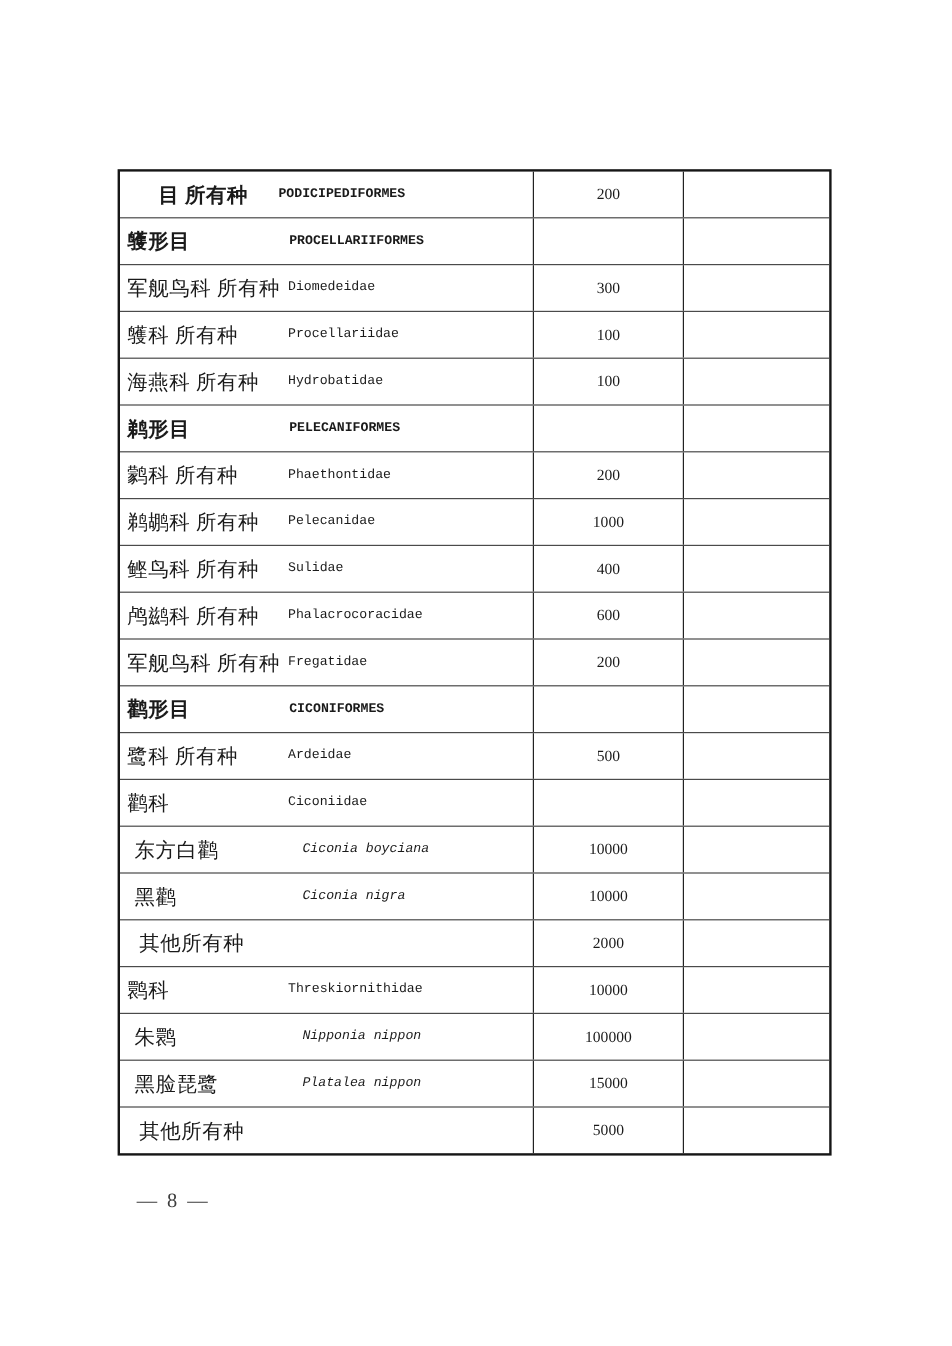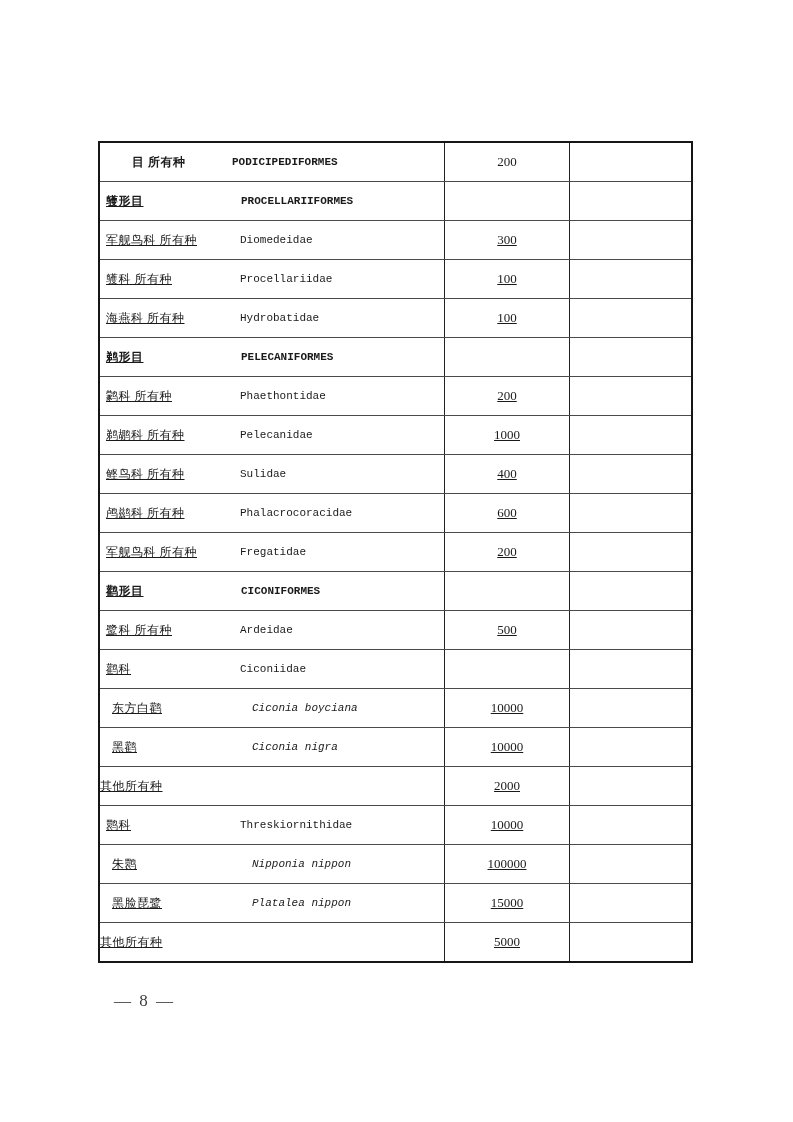--- a/index.html
+++ b/index.html
@@ -57,7 +57,7 @@
     flex: 1;
   }
   .cn {
-    font-size: 12px;
+    font-size: 17px;
     font-family: "Liberation Serif", "DejaVu Serif", serif;
     letter-spacing: 0.5px;
     white-space: pre;

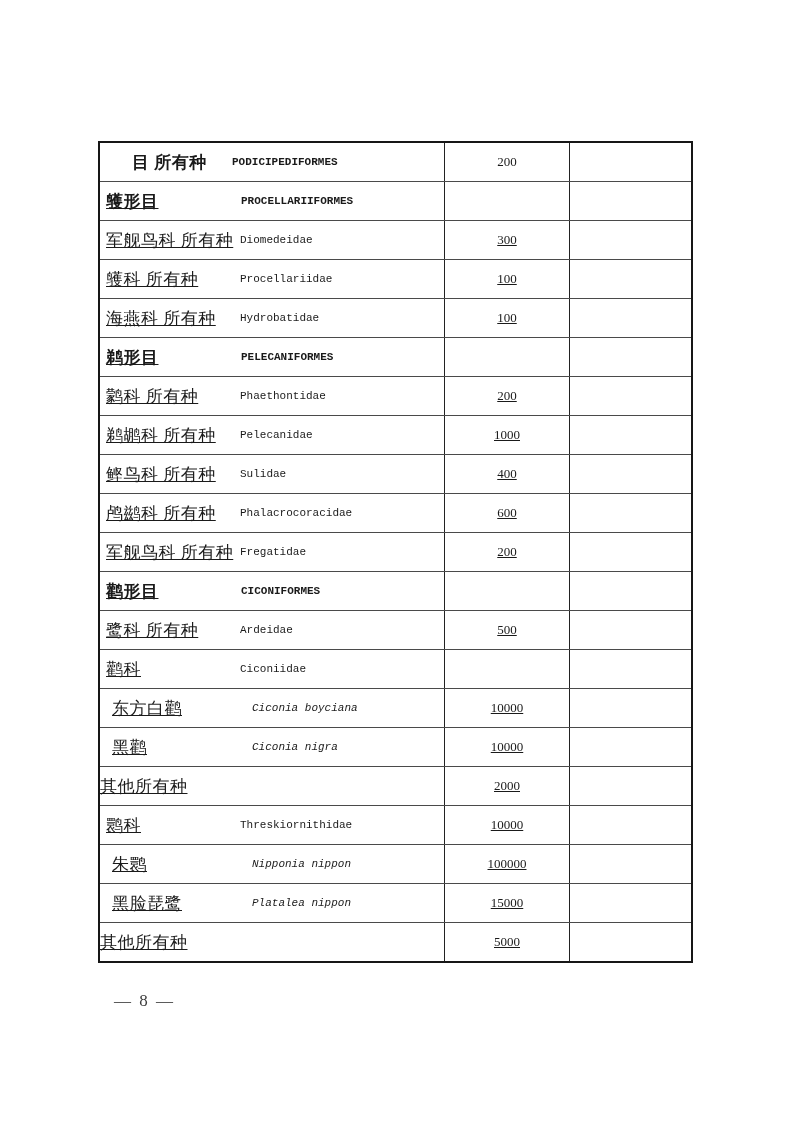--- a/index.html
+++ b/index.html
@@ -34,7 +34,6 @@
   }
   .row + .row {
     border-top: 1.5px solid #4a4a4a;
-    text-decoration: underline;
   }
   .cell {
     box-sizing: border-box;

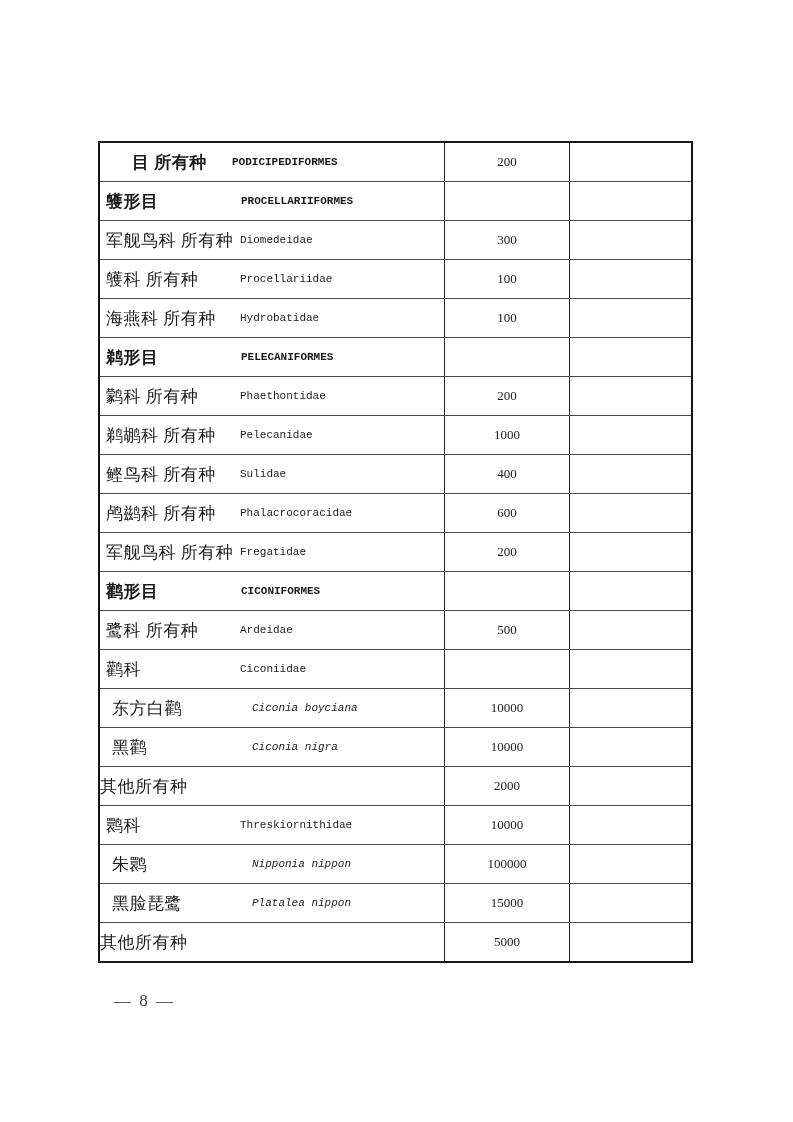--- a/index.html
+++ b/index.html
@@ -82,7 +82,7 @@
   .t-species .cn  { padding-left: 12px; }
   .t-species .latin { left: 152px; font-style: italic; }
   
-  .t-other .cn  { }
+  .t-other .cn  { padding-left: 16px; }
 
   .page-number {
     position: absolute;

